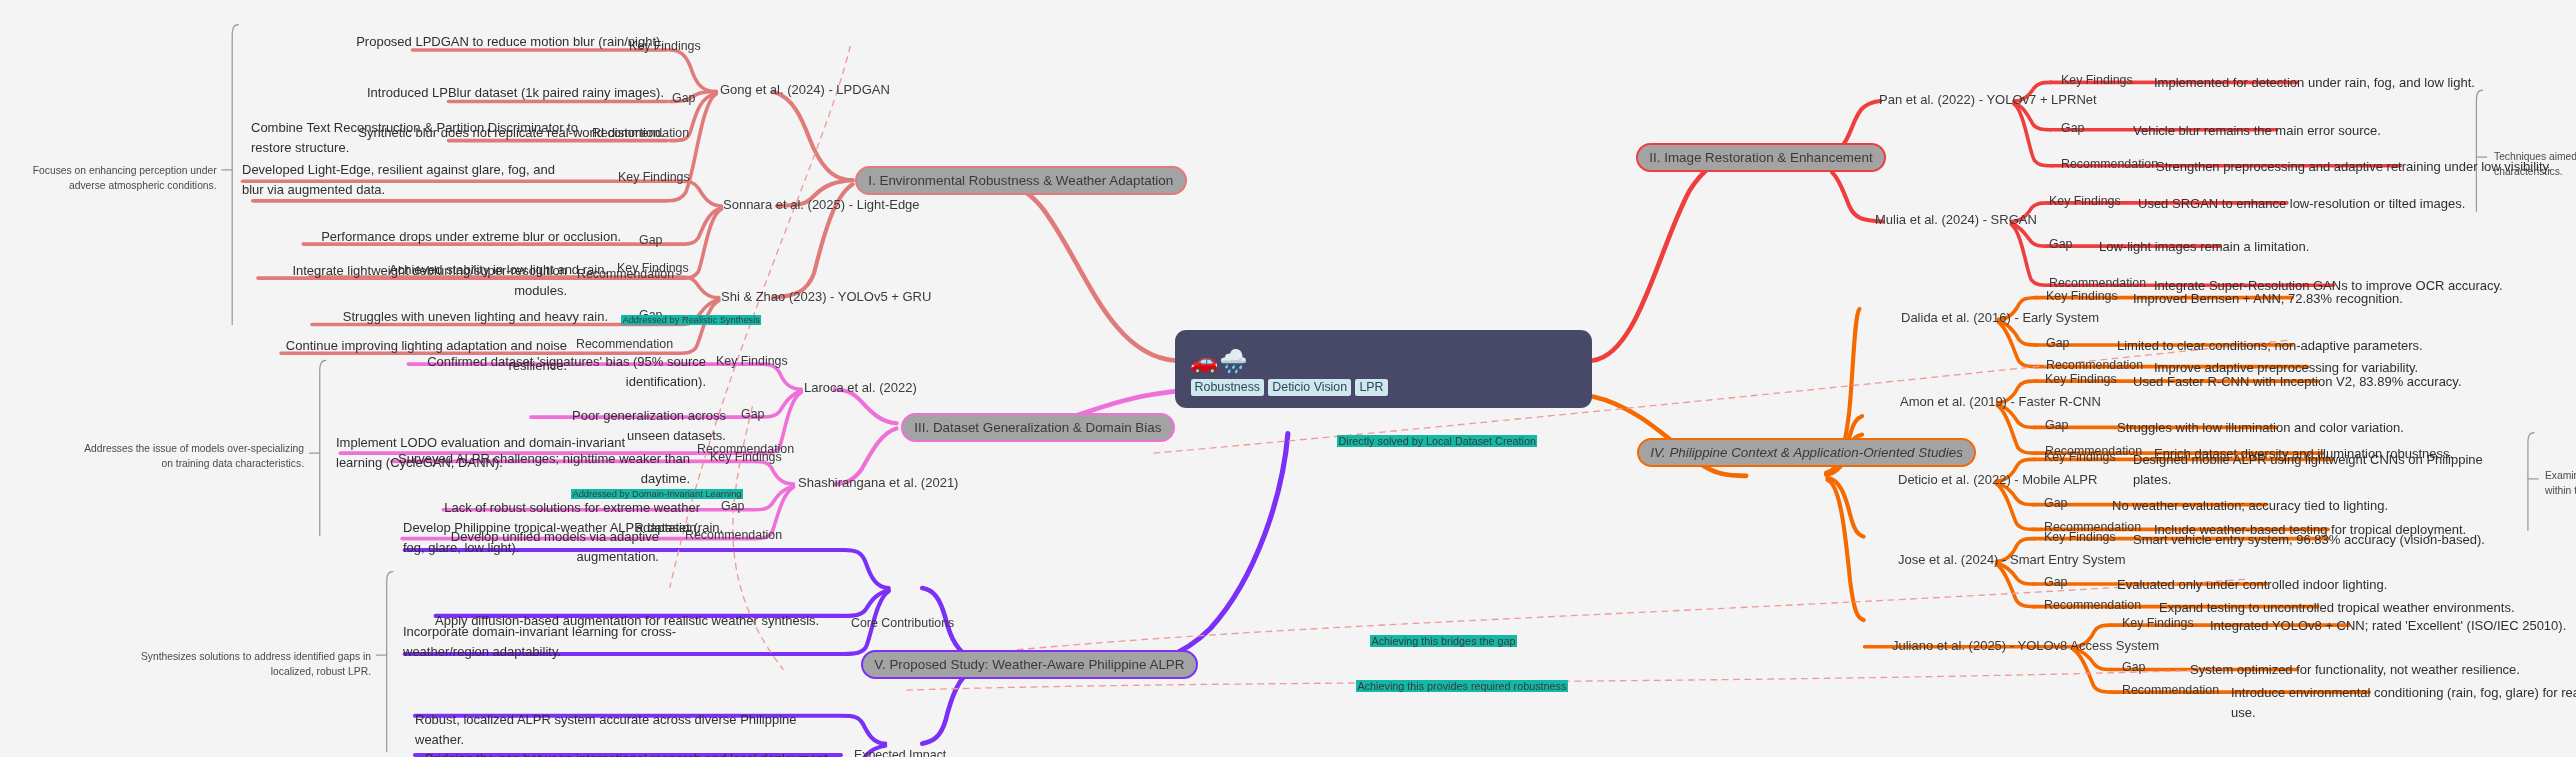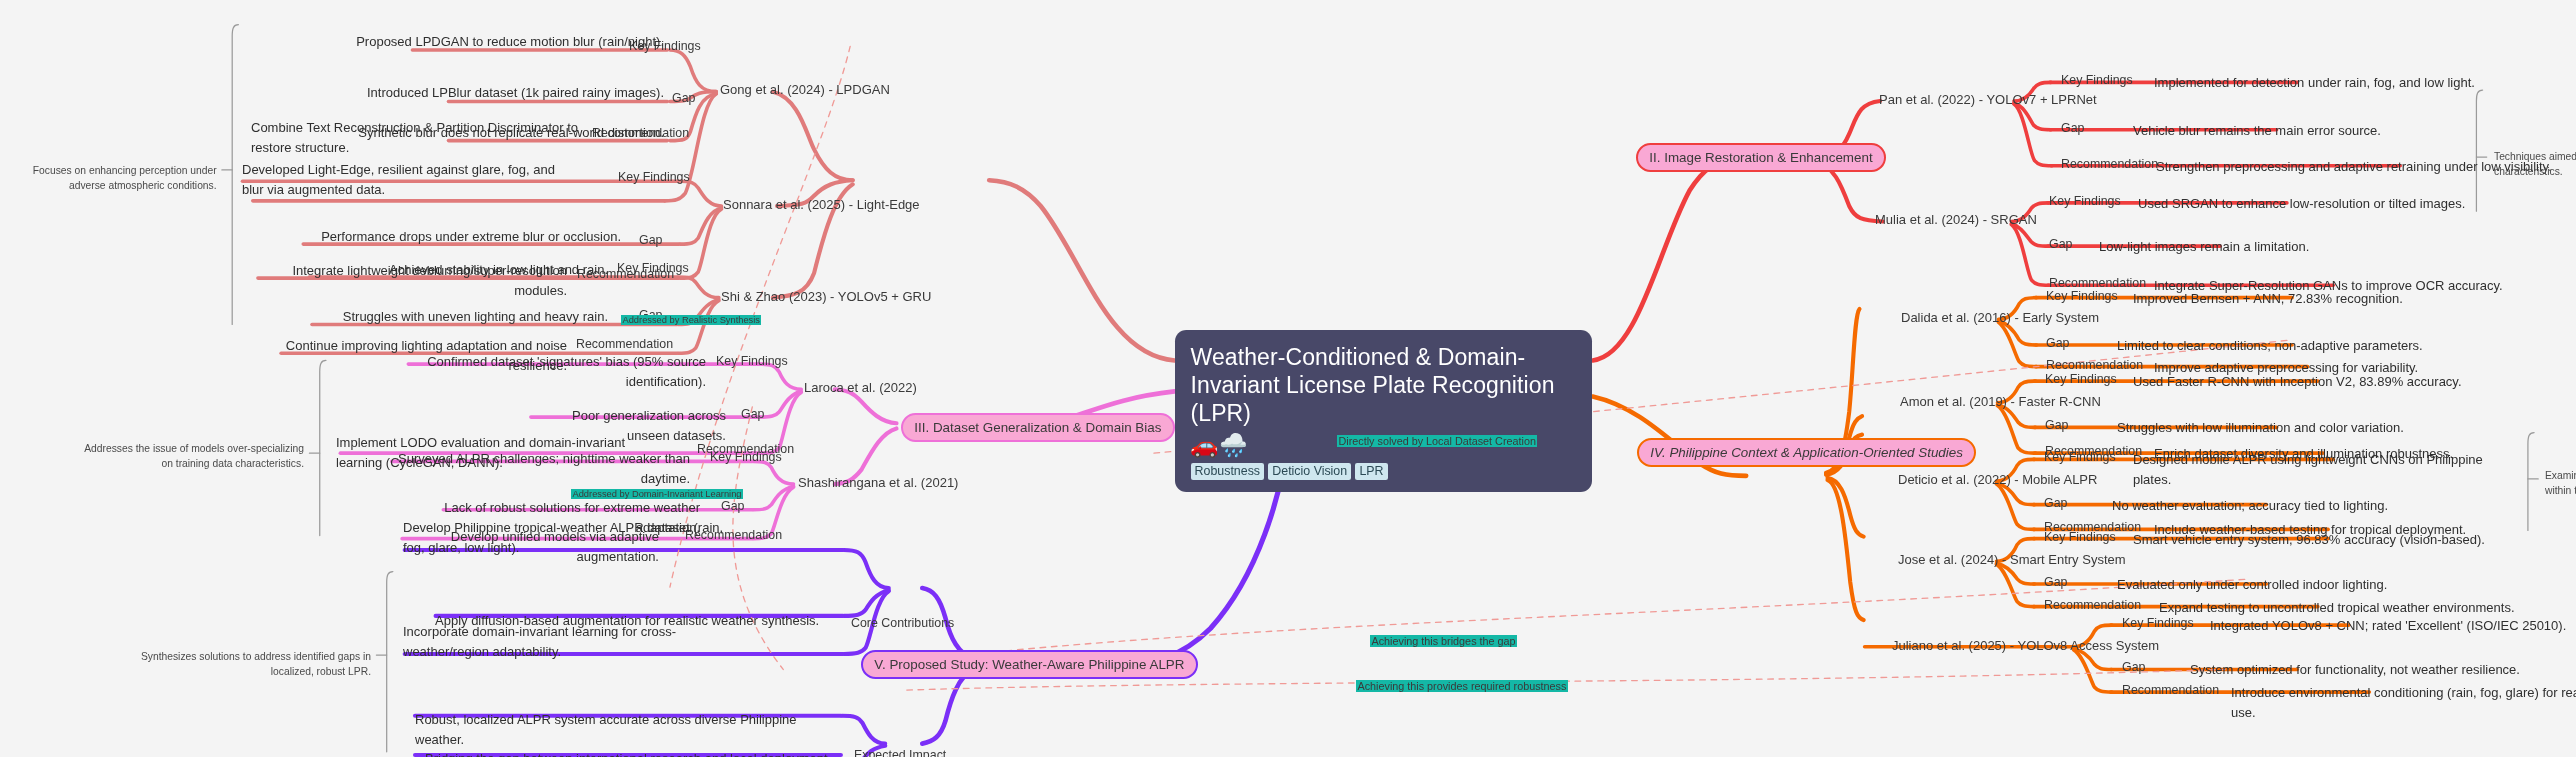--- a/index.html
+++ b/index.html
@@ -20,7 +20,7 @@
 
   
   .branch-pill{
-    position:absolute;background:#f9a8d4;border-radius:15.5px;
+    position:absolute;background:#a3a3a3;border-radius:15.5px;
     padding:5.2px 11.3px;box-sizing:border-box;white-space:nowrap;
     font-size:13.4px;color:#3a3a3a;
   }

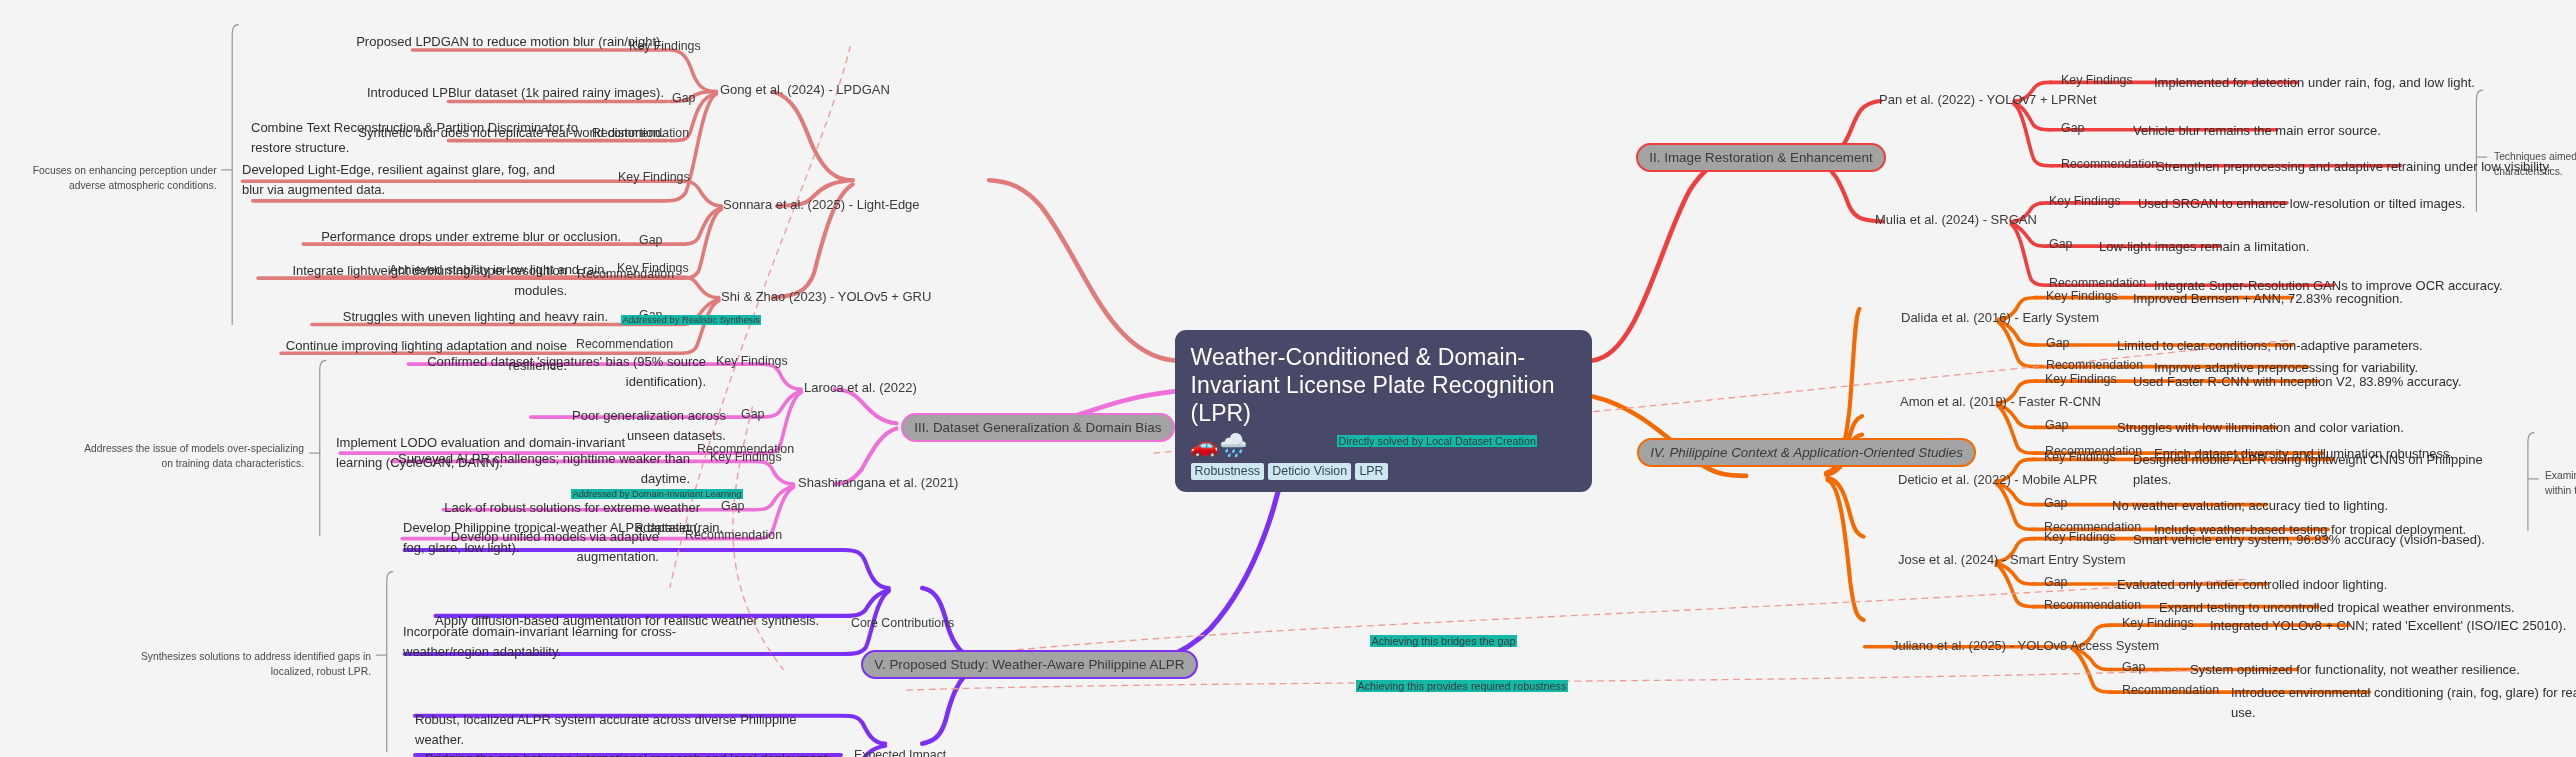--- a/index.html
+++ b/index.html
@@ -214,6 +214,7 @@
     </div>
   </div>
 
+  <div class="branch-pill pill-I" style="left:855px;top:166px;">I. Environmental Robustness &amp; Weather Adaptation</div>
   <div class="branch-pill pill-II" style="left:1636px;top:143px;">II. Image Restoration &amp; Enhancement</div>
   <div class="branch-pill pill-III" style="left:901px;top:413px;">III. Dataset Generalization &amp; Domain Bias</div>
   <div class="branch-pill pill-IV" style="left:1637px;top:438px;font-style:italic;">IV. Philippine Context &amp; Application-Oriented Studies</div>

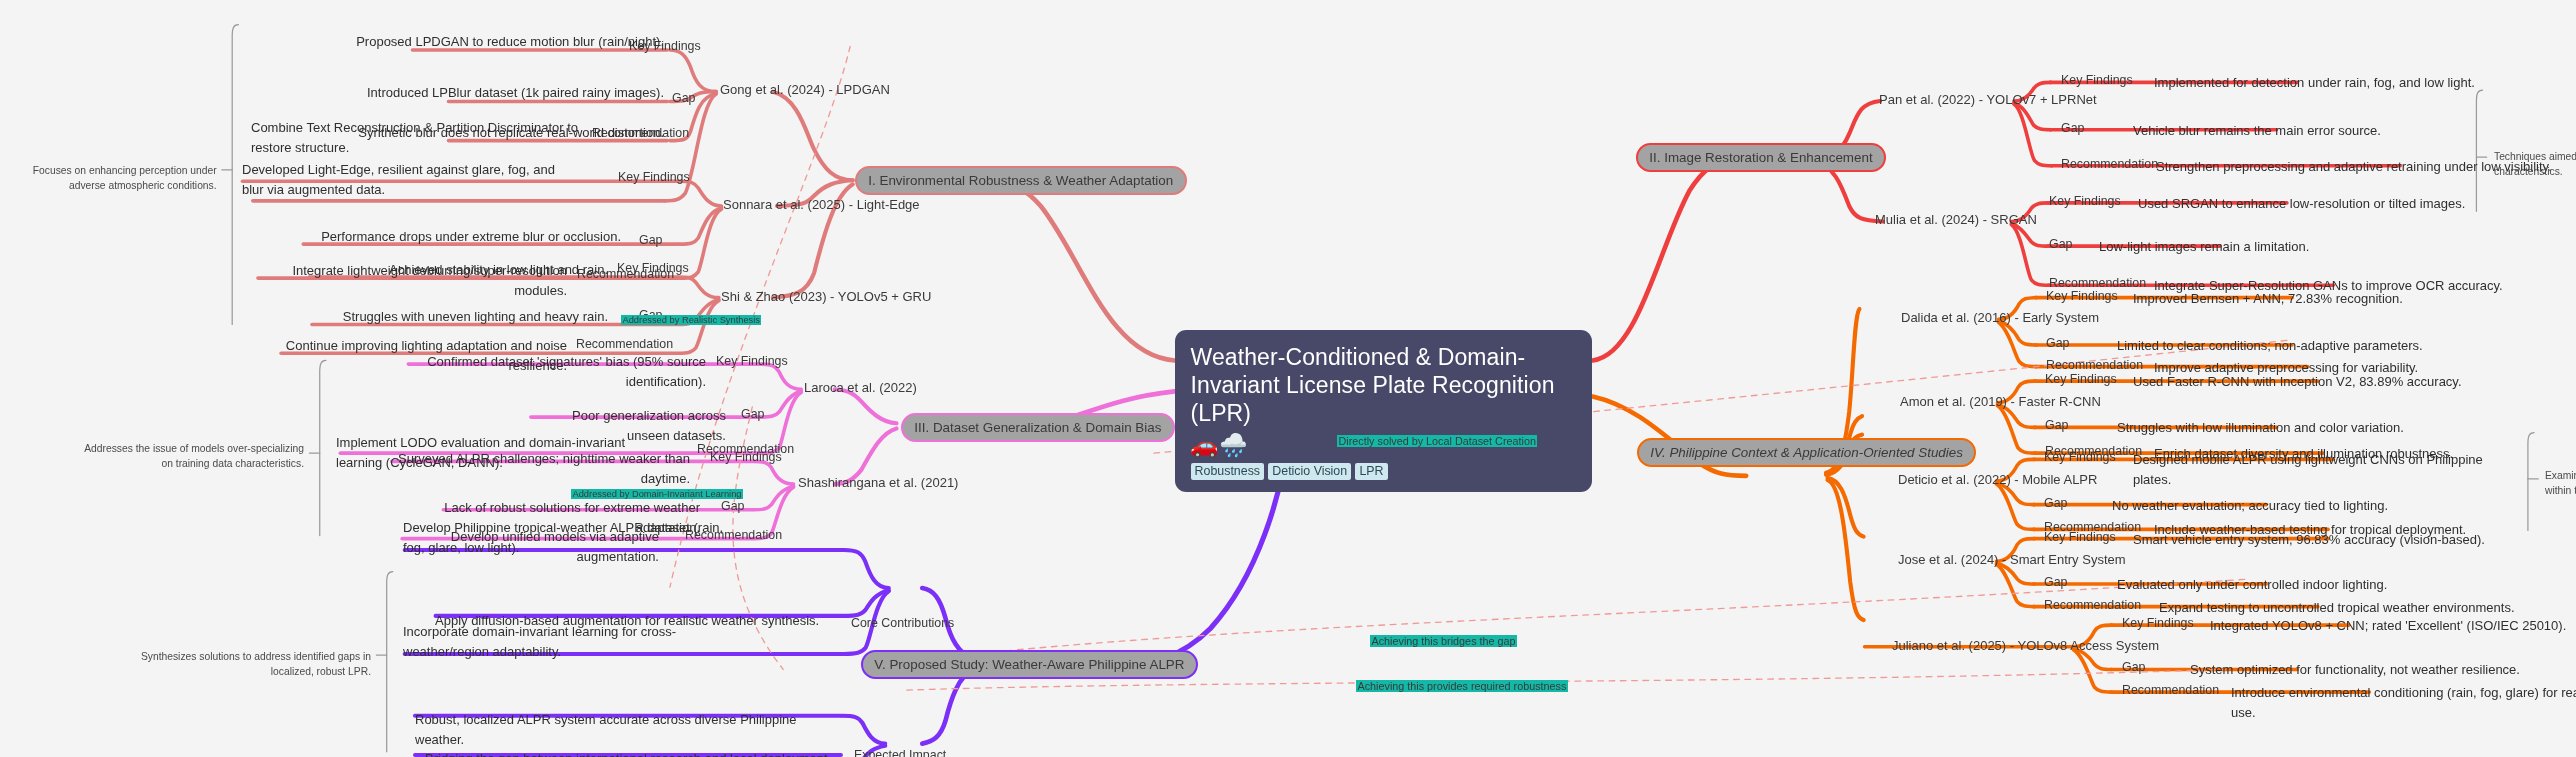--- a/index.html
+++ b/index.html
@@ -205,7 +205,6 @@
   </svg>
 
   <div class="root-node">
-    <div class="root-title">Weather-Conditioned &amp; Domain-Invariant License Plate Recognition (LPR)</div>
     <div class="root-emoji">🚗🌧️</div>
     <div class="root-tags">
       <span class="root-tag">Robustness</span>

